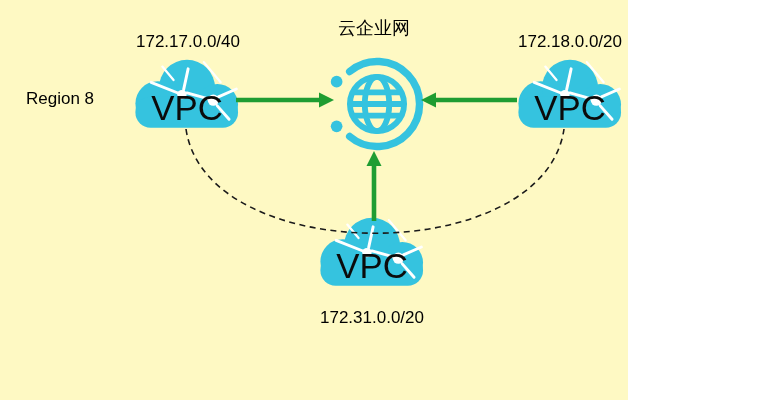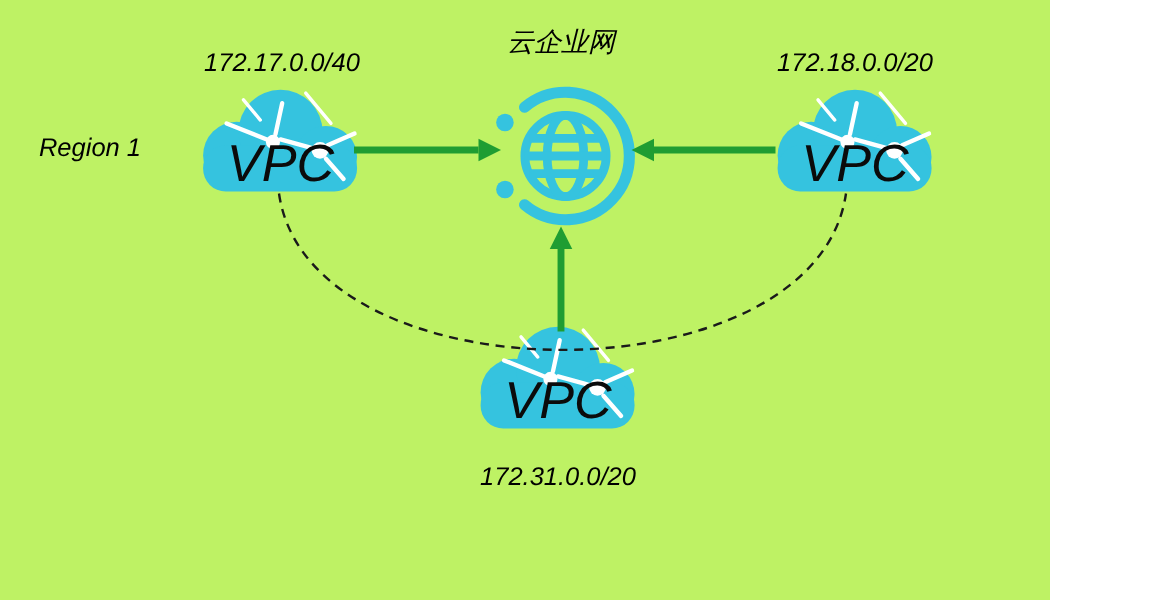--- a/index.html
+++ b/index.html
@@ -8,11 +8,10 @@
 
   .canvas {
     position: relative;
-    width: 700px;
+    width: 628px;
     height: 400px;
-    background: #bef264;
+    background: #fef9c3;
     overflow: hidden;
-    font-style: italic;
   }
 
   .label {

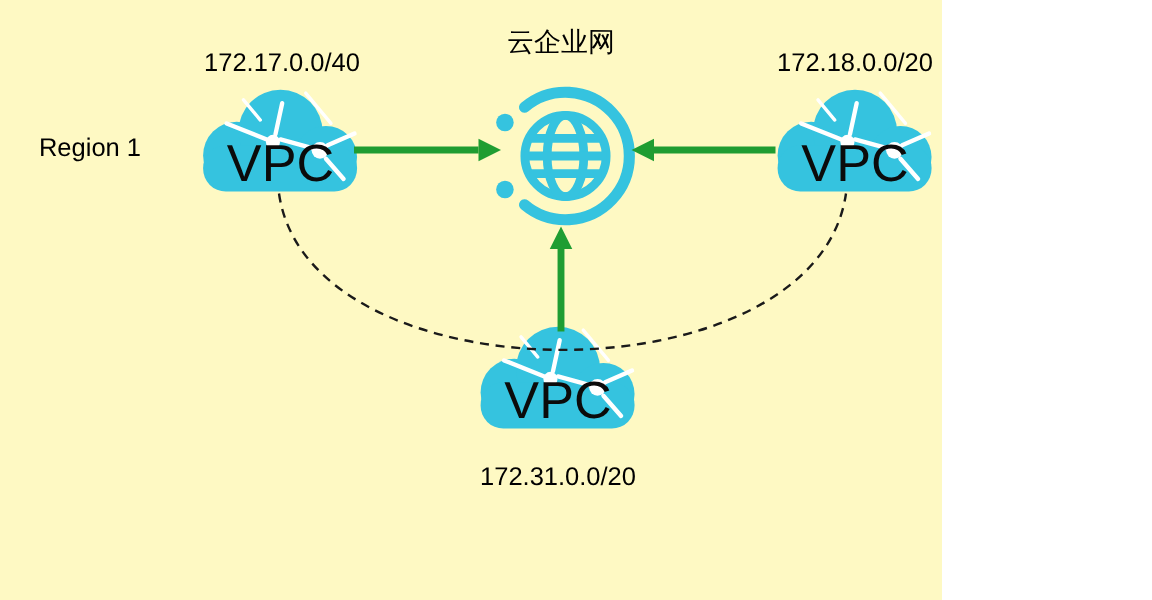--- a/index.html
+++ b/index.html
@@ -65,7 +65,7 @@
   <div class="label cidr-label" style="left:570px; top:32px;text-align:center;">172.18.0.0/20</div>
   <div class="label cidr-label" style="left:372px; top:308px;">172.31.0.0/20</div>
 
-  <div class="label region-label" style="left:60px; top:89px;">Region 1</div>
+  <div class="label region-label" style="left:60px; top:89px;">Region 8</div>
 
   <svg class="node-svg" style="left:326px; top:53px;" width="102" height="102" viewBox="0 0 96 96">
     <path class="cstroke" d="M 22.3 17.4 A 40 40 0 1 1 22.3 78.6" stroke-width="7" stroke-linecap="round"></path>

